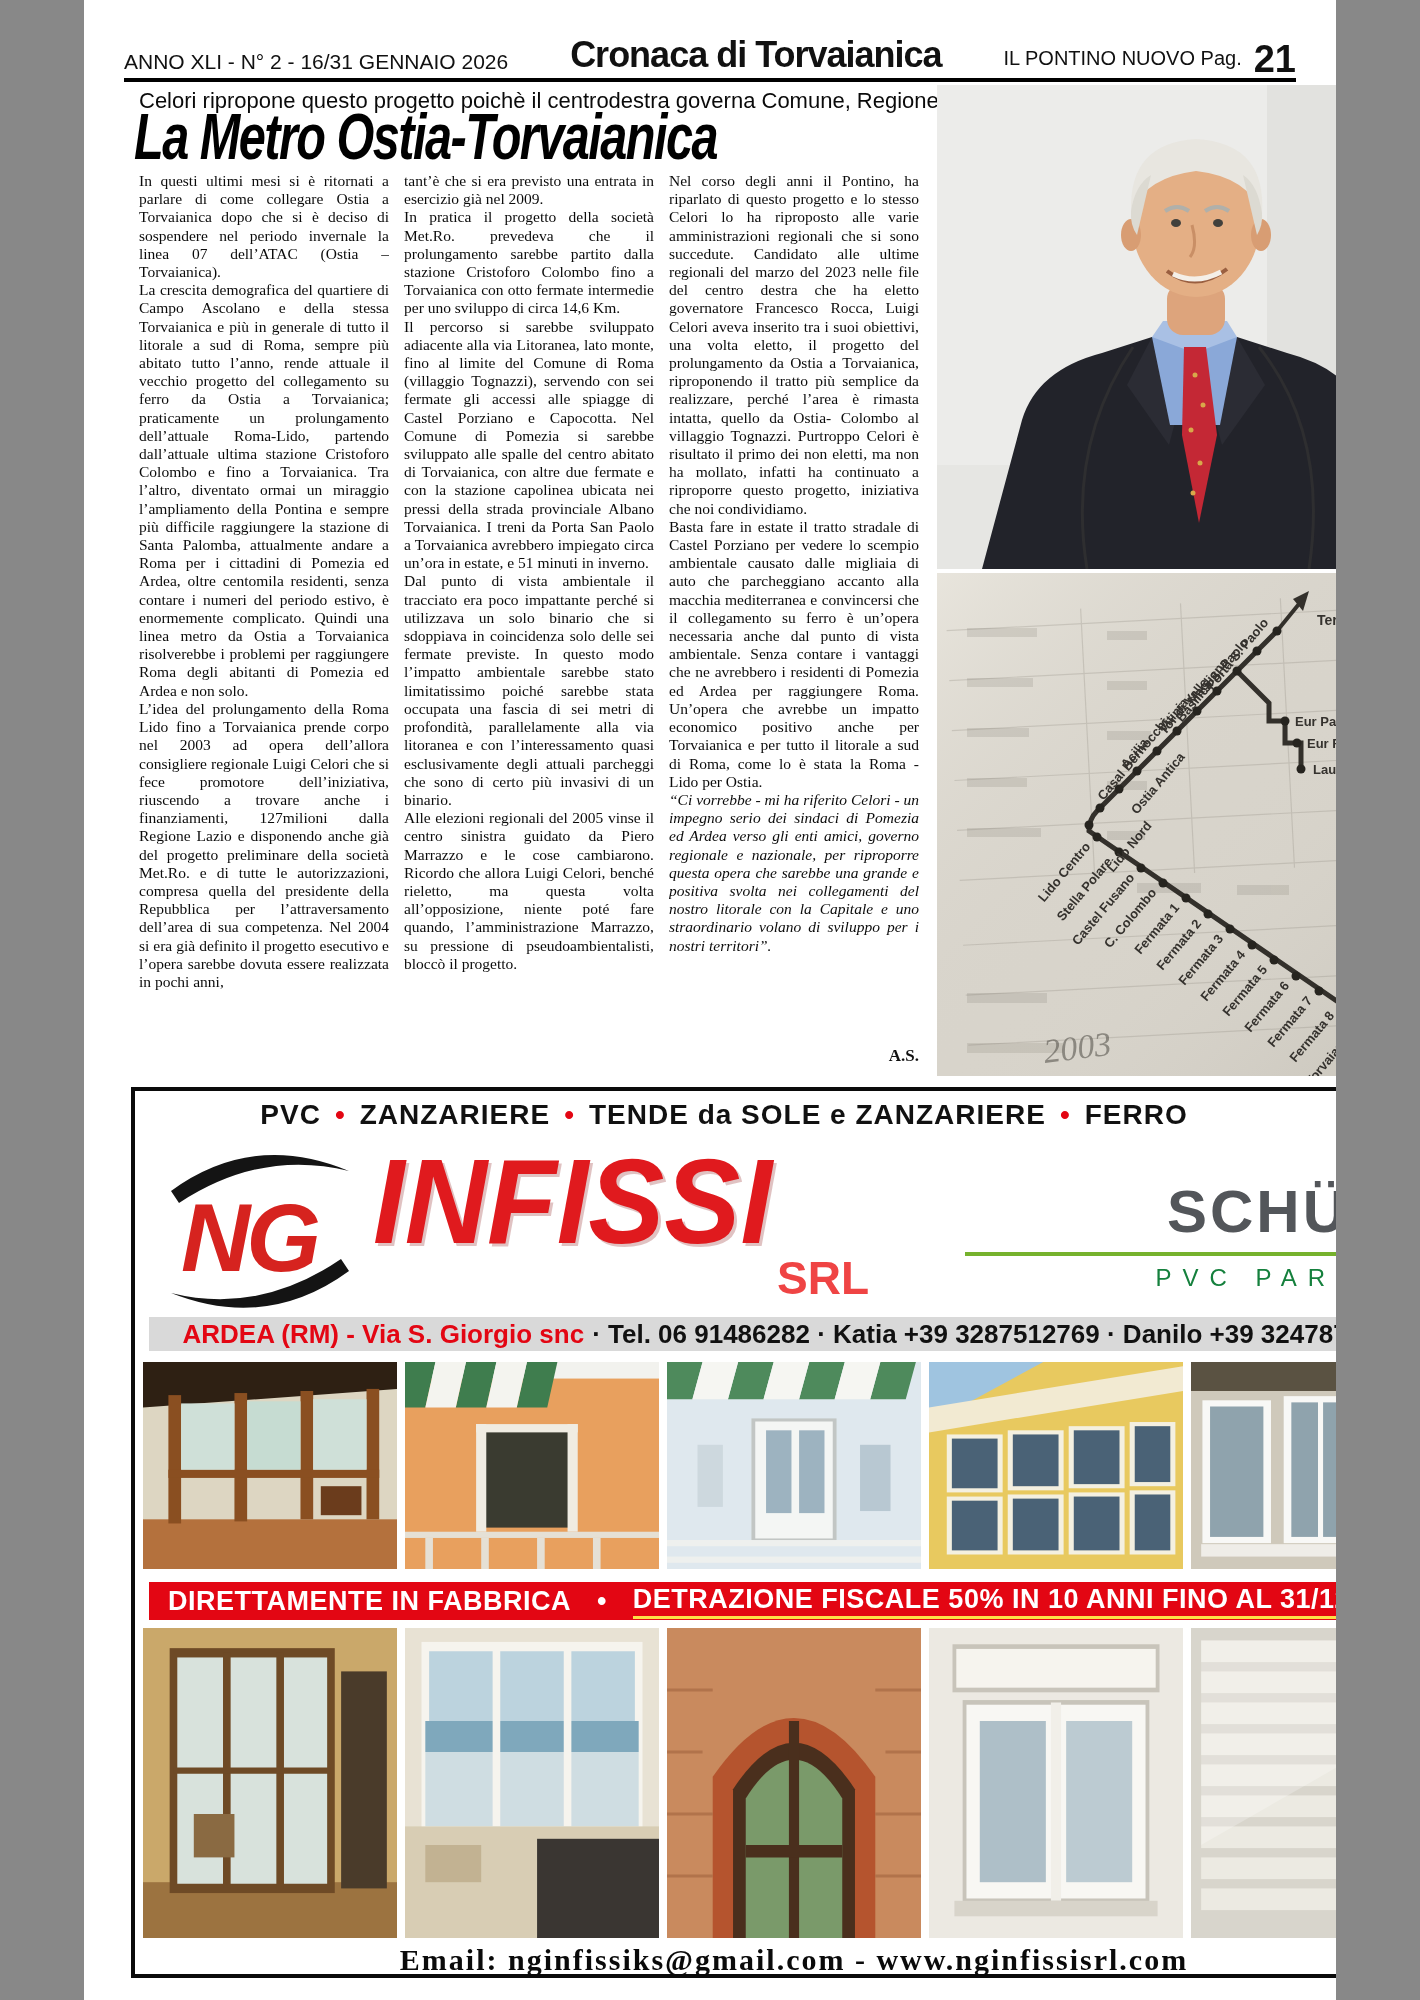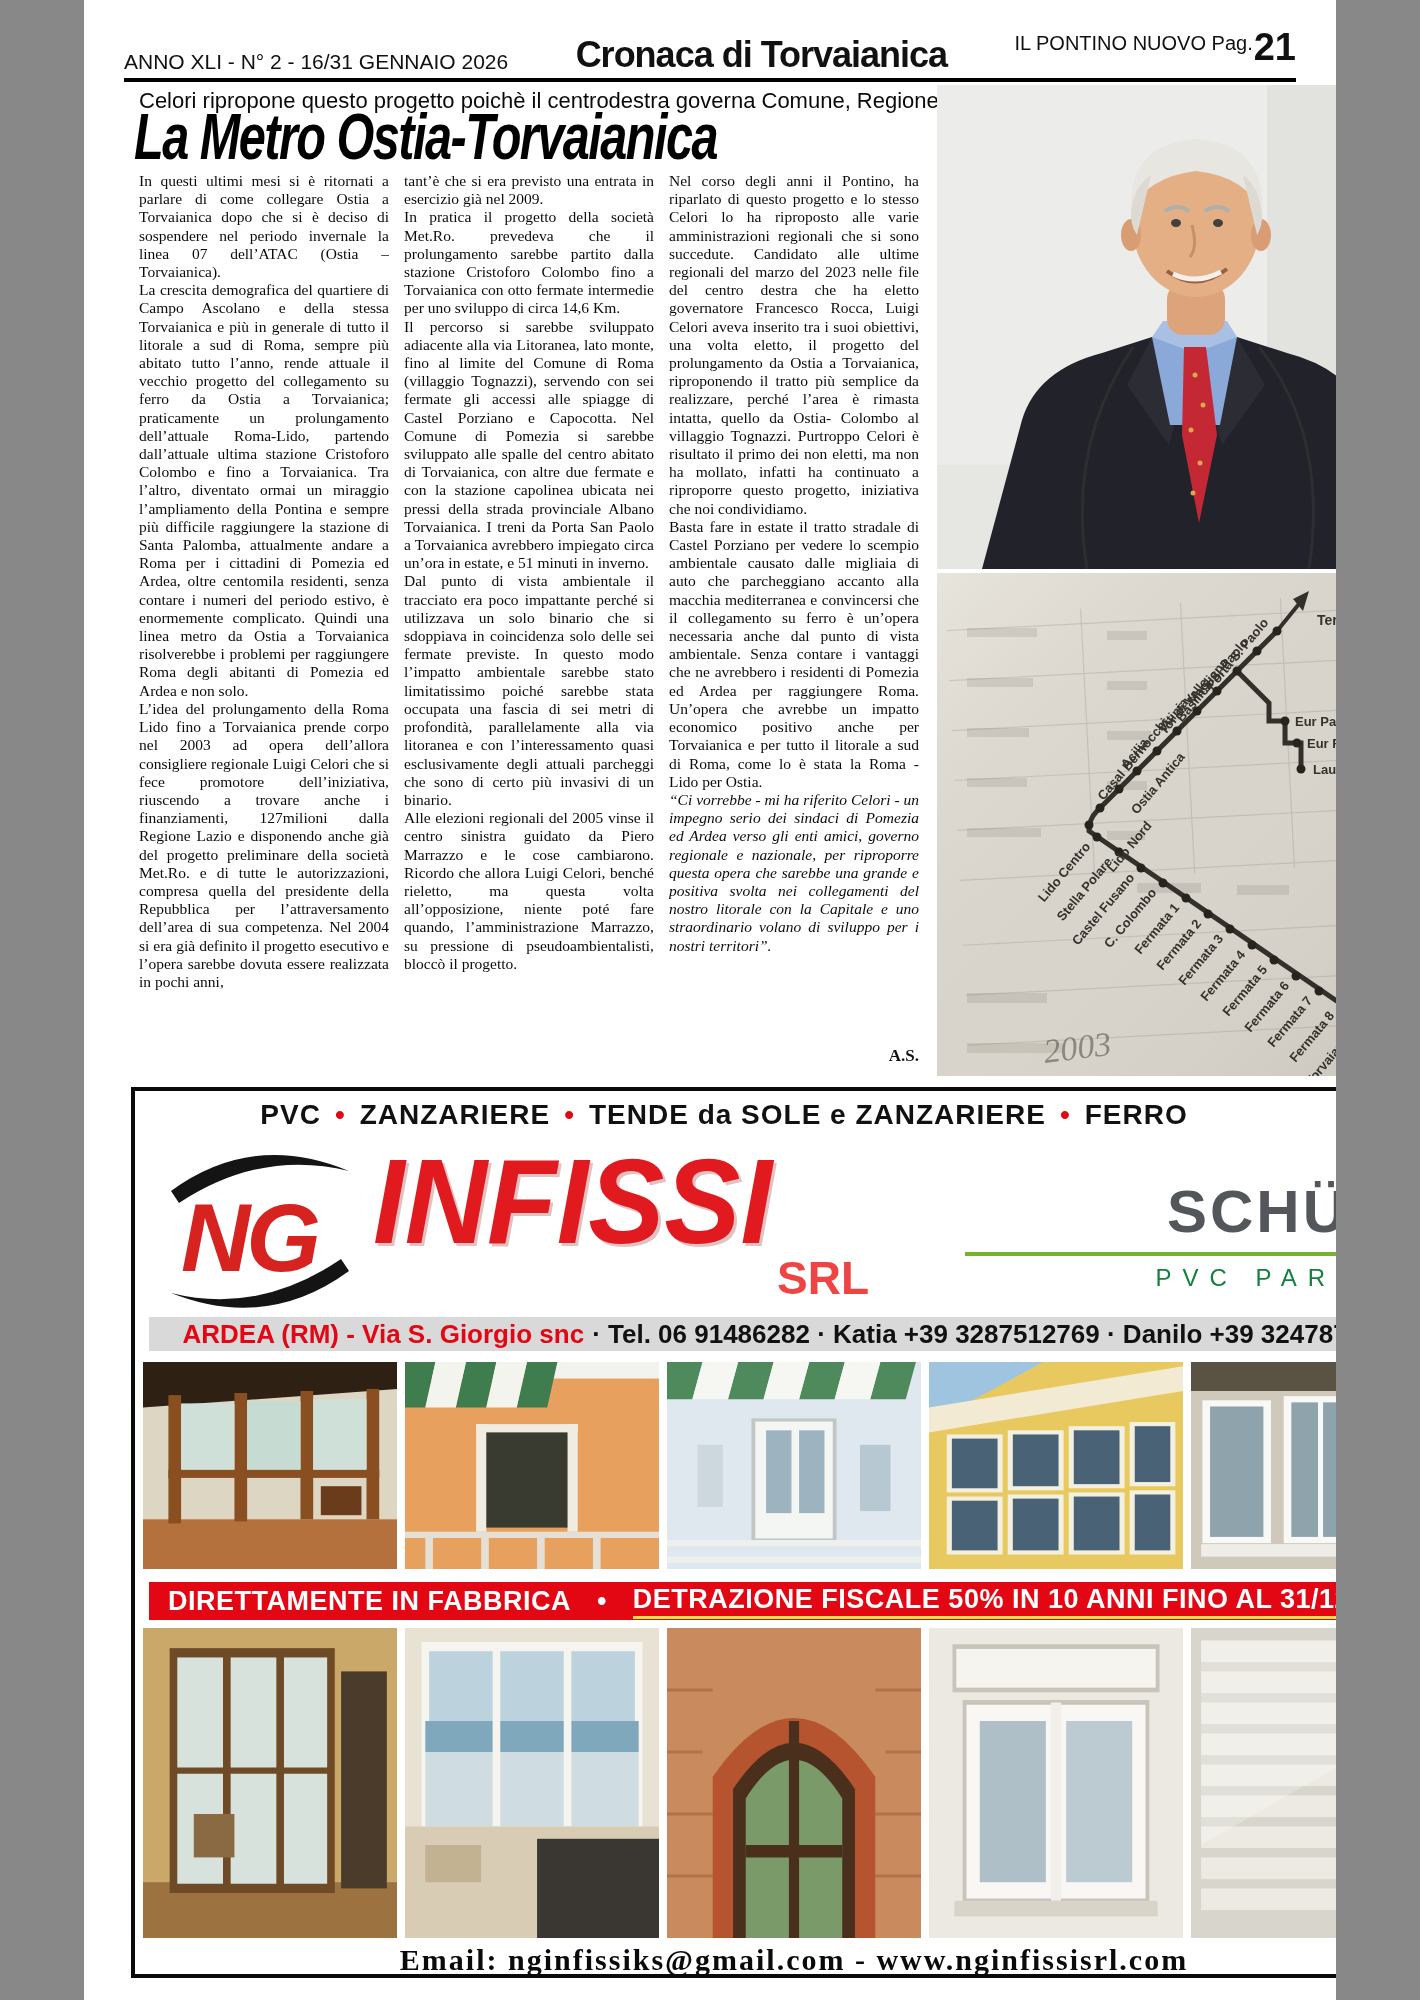--- a/index.html
+++ b/index.html
@@ -17,7 +17,7 @@
   }
   .mast-left { font-size:21px; letter-spacing:0; padding-bottom:4px; }
   .mast-center { font-size:36px; font-weight:bold; letter-spacing:-1px; padding-bottom:2px; }
-  .mast-right { font-size:20px; padding-bottom:16px; display:flex; align-items:flex-start; gap:1px; }
+  .mast-right { font-size:20px; padding-bottom:4px; display:flex; align-items:center; gap:12px; }
   .mast-right .pageno { font-size:38px; font-weight:bold; line-height:.8; }
   
   .kicker { position:absolute; left:55px; top:88px; font-size:22px; color:#0a0a0a; }

